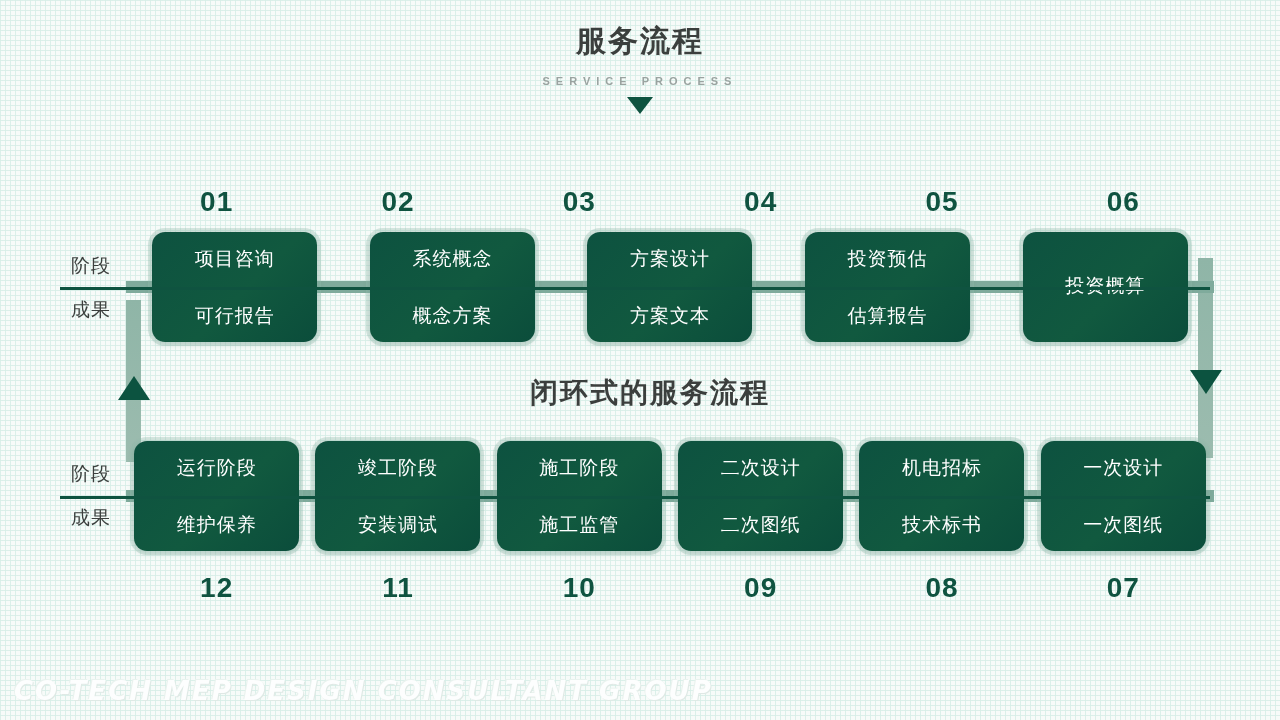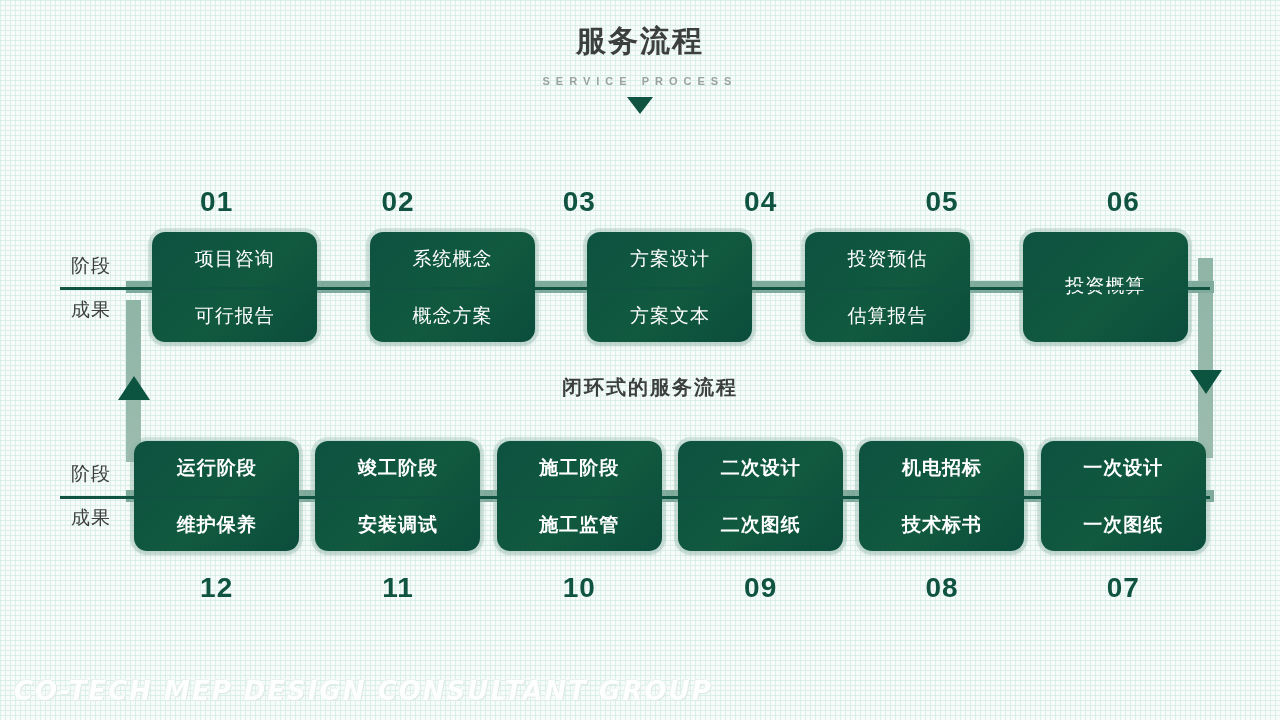--- a/index.html
+++ b/index.html
@@ -124,7 +124,7 @@
   
   .center-caption{
     position:absolute; top:374px; left:0; width:1280px;
-    text-align:center; font-size:20px; font-weight:700;
+    text-align:center; font-size:28px; font-weight:700;
     color:#3b3f3d; letter-spacing:2px; z-index:5;padding-left:20px;
   }
 

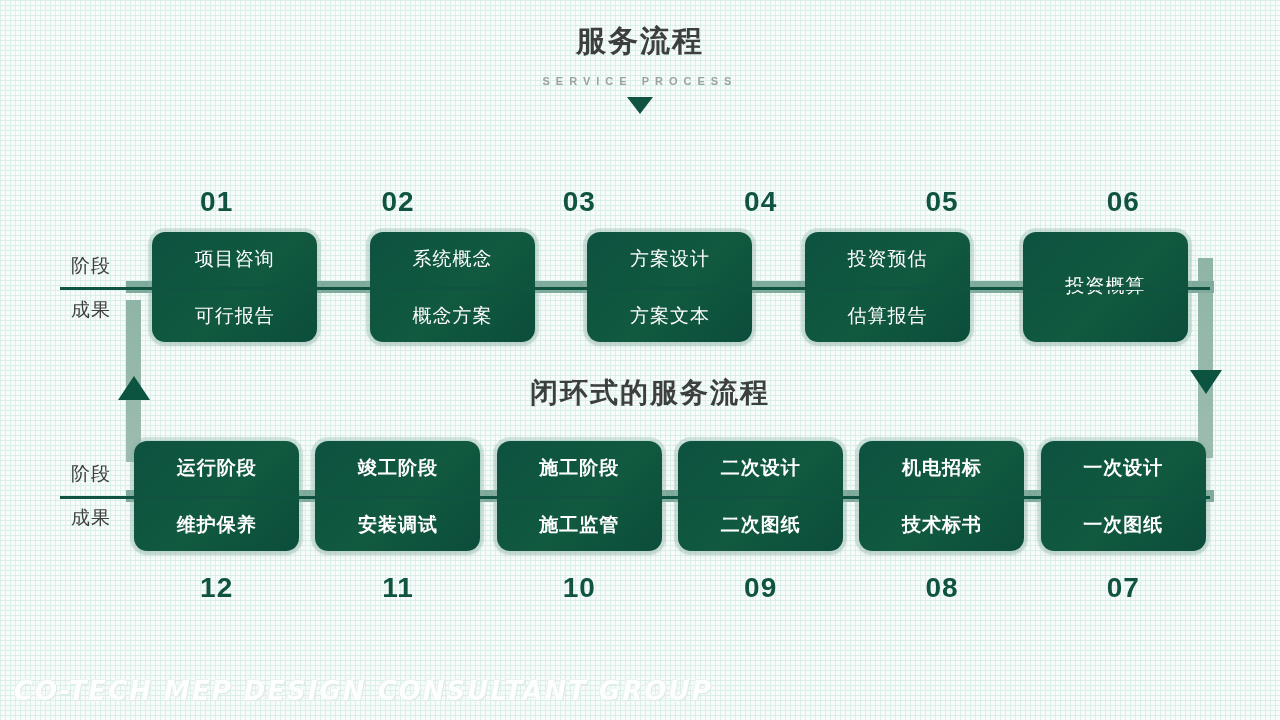--- a/index.html
+++ b/index.html
@@ -83,7 +83,7 @@
   
   .row{ position:absolute; left:126px; width:1088px; height:110px; }
   .row.top   { top:232px; }
-  .row.bottom{ top:441px;font-weight:bold; }
+  .row.bottom{ top:441px; }
 
   
   .connector{

